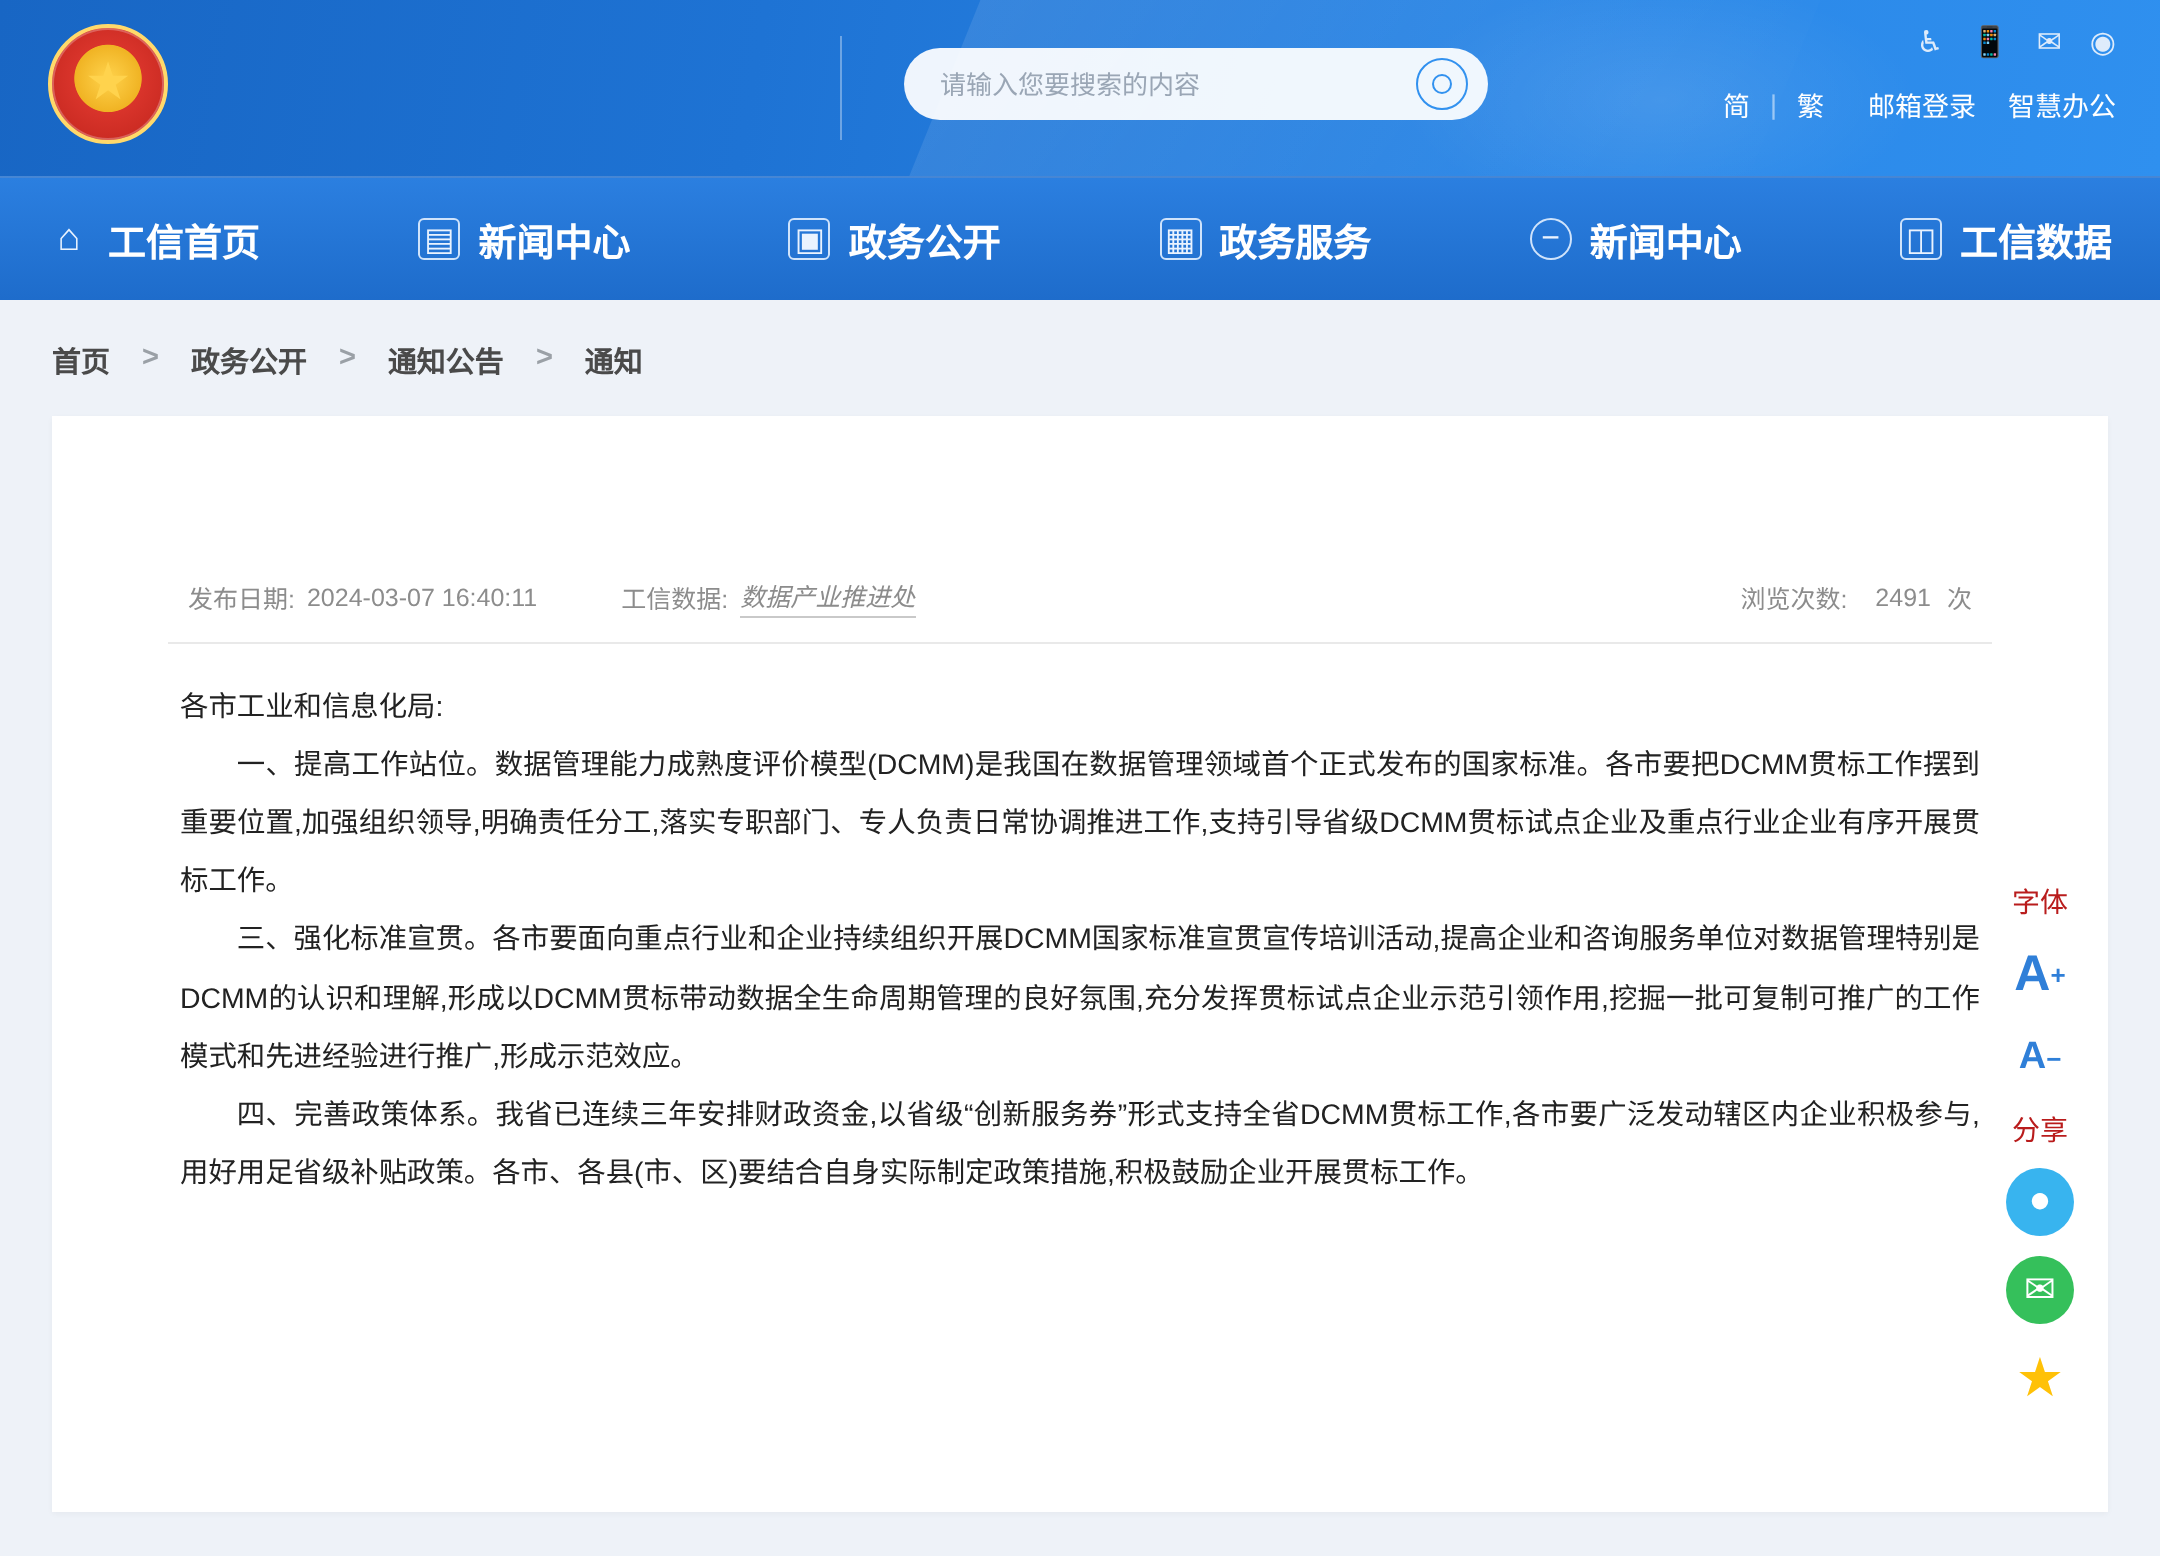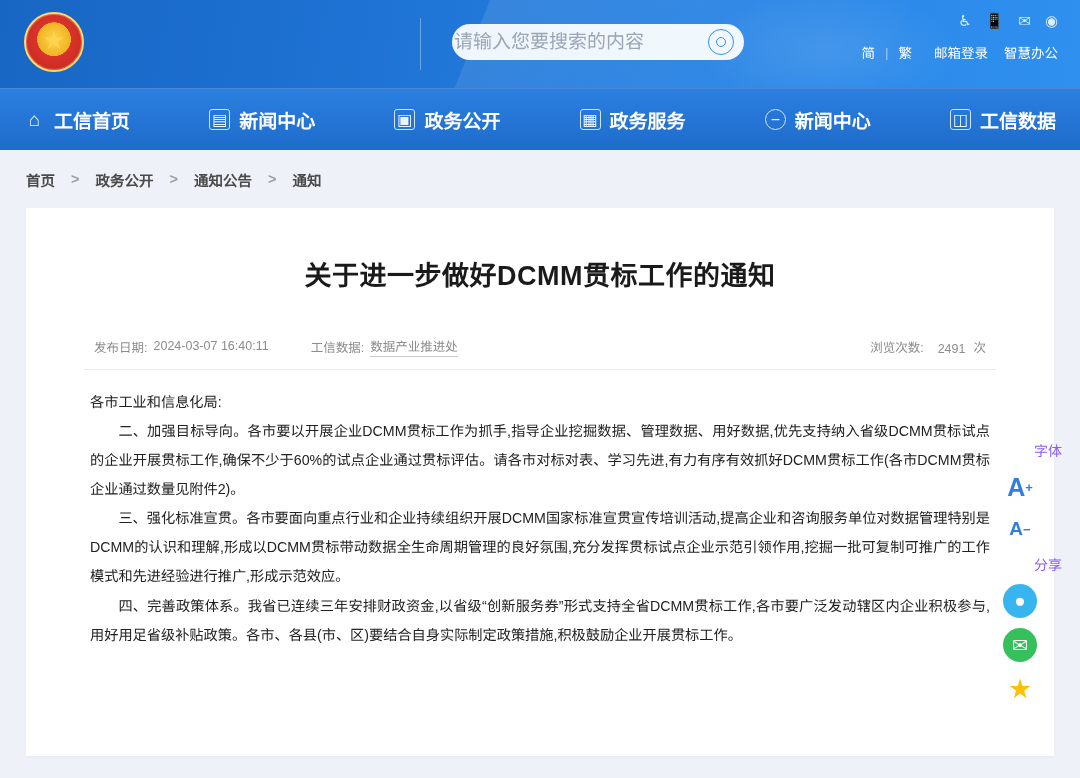--- a/index.html
+++ b/index.html
@@ -69,8 +69,8 @@
   }
   .search-input {
     border: 0; outline: 0; background: transparent;
-    width: 230px; height: 30px;
-    font-size: 19px; color: #333;
+    margin-left: 16px; width: 230px; height: 30px;
+    font-size: 13px; color: #333;
     font-family: "Liberation Sans", "DejaVu Sans", sans-serif;
   }
   .search-input::placeholder { color: #9aa6b5; }

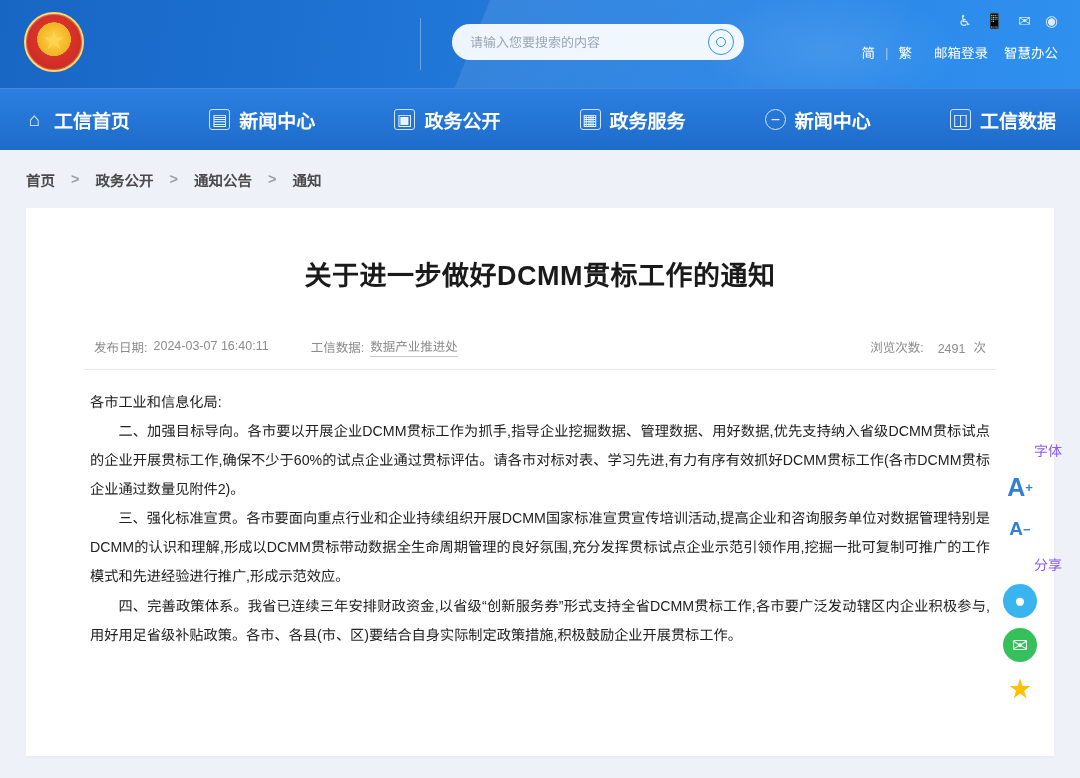--- a/index.html
+++ b/index.html
@@ -272,7 +272,6 @@
   </div>
 
   <div class="card">
-    <div class="art-title">关于进一步做好DCMM贯标工作的通知</div>
 
     <div class="meta">
       <span class="m-label">发布日期:</span>

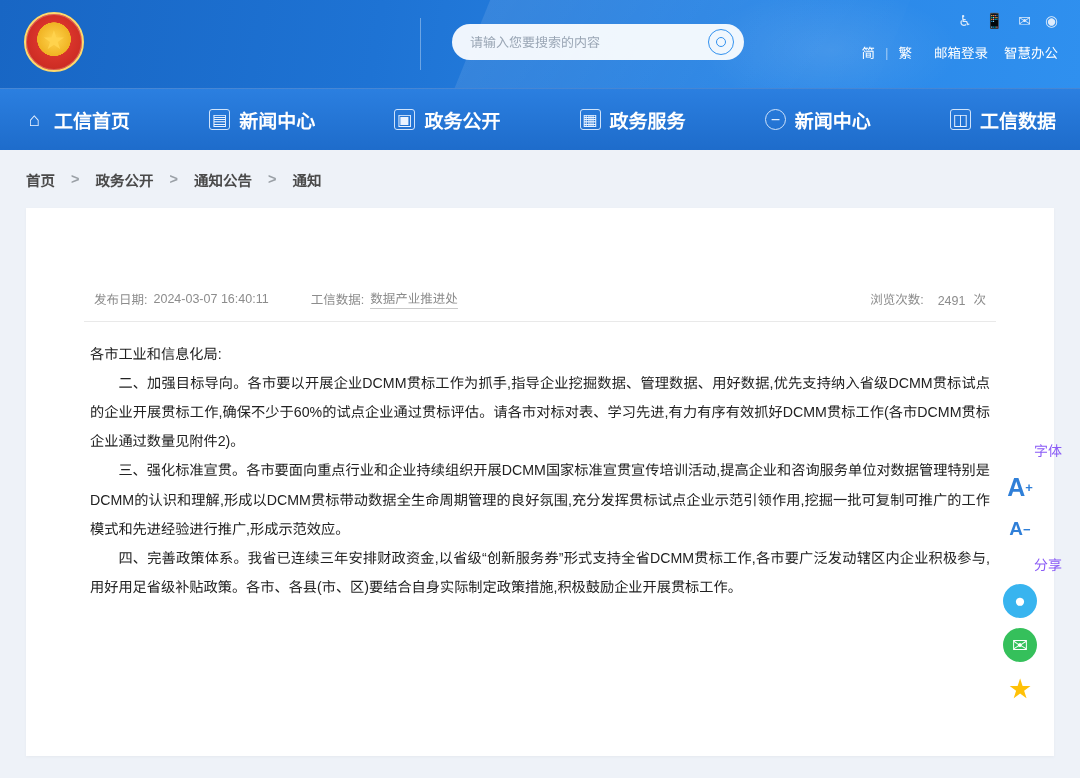--- a/index.html
+++ b/index.html
@@ -154,7 +154,7 @@
   }
   .meta .m-label { margin-right: 6px; }
   .meta .m-val { color: #8c8c8c; }
-  .meta .m-src-val { border-bottom: 1px solid #c9c9c9; padding-bottom: 1px; }
+  .meta .m-src-val { border-bottom: 1px solid #c9c9c9; padding-bottom: 1px; font-style: italic; }
   .meta .gap { width: 42px; }
   .meta .views { margin-left: auto; display: flex; align-items: flex-end; gap: 8px; }
 

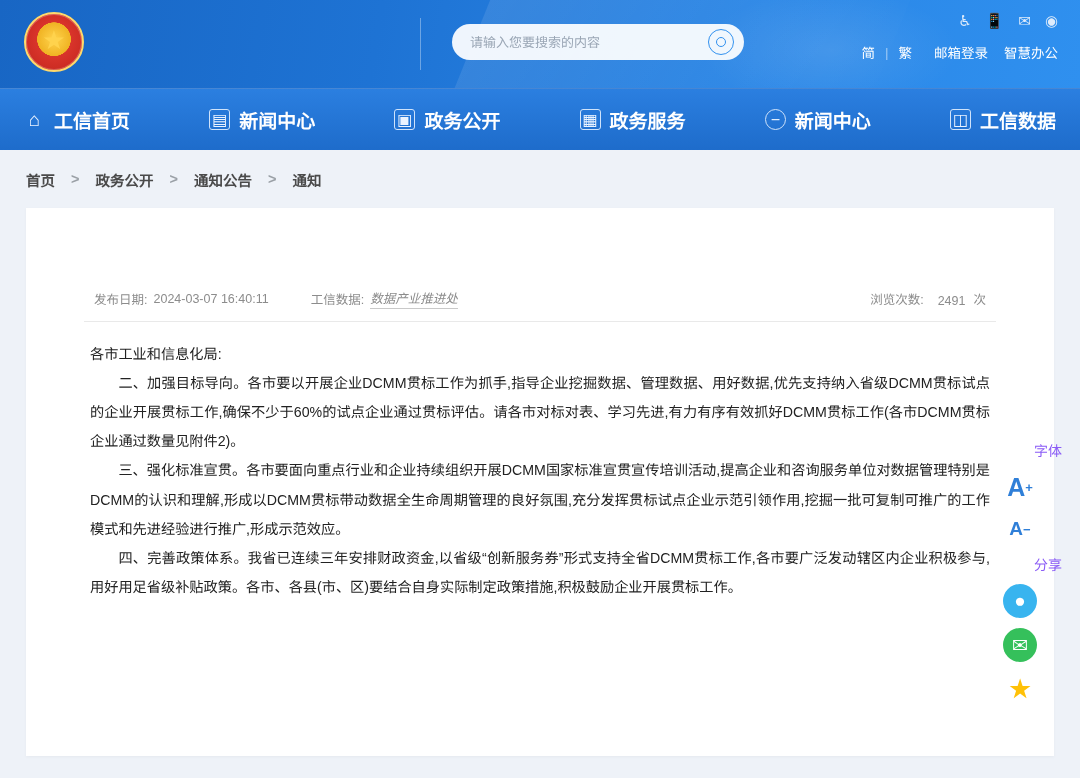--- a/index.html
+++ b/index.html
@@ -156,7 +156,7 @@
   .meta .m-val { color: #8c8c8c; }
   .meta .m-src-val { border-bottom: 1px solid #c9c9c9; padding-bottom: 1px; font-style: italic; }
   .meta .gap { width: 42px; }
-  .meta .views { margin-left: auto; display: flex; align-items: flex-end; gap: 8px; }
+  .meta .views { margin-left: auto; display: flex; align-items: center; gap: 8px; }
 
   .body-text {
     margin-top: 18px;

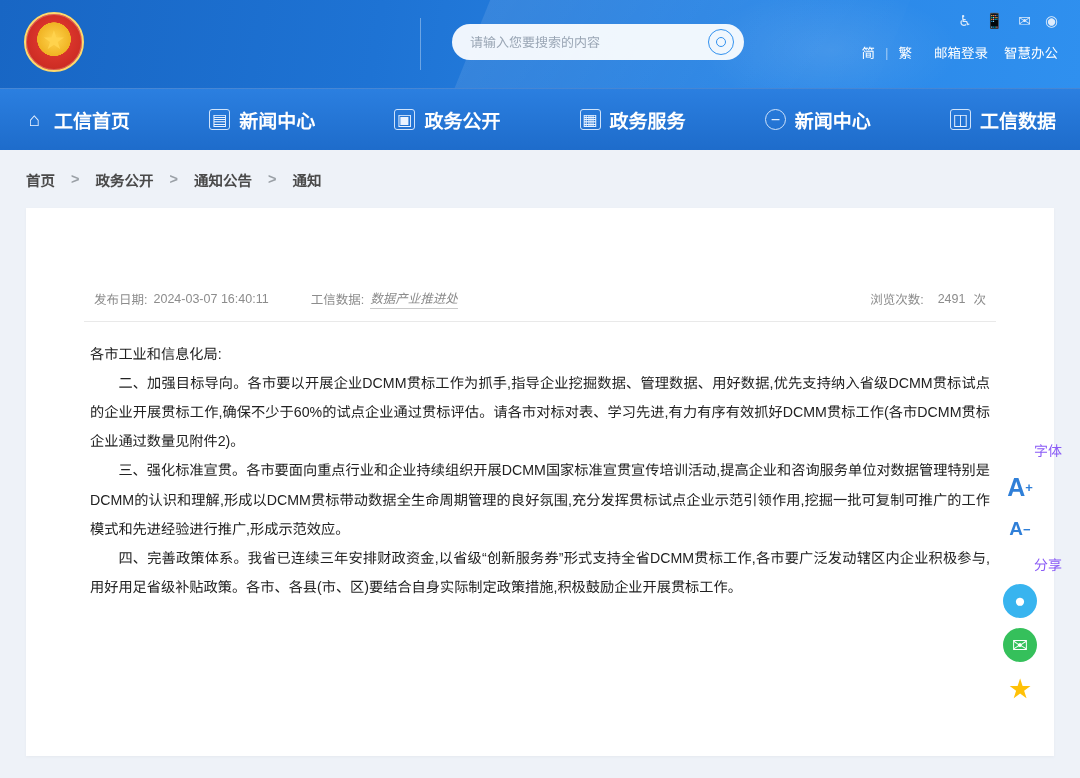--- a/index.html
+++ b/index.html
@@ -288,6 +288,7 @@
 
     <div class="body-text">
       <p>各市工业和信息化局:</p>
+      <p class="indent">一、提高工作站位。数据管理能力成熟度评价模型(DCMM)是我国在数据管理领域首个正式发布的国家标准。各市要把DCMM贯标工作摆到重要位置,加强组织领导,明确责任分工,落实专职部门、专人负责日常协调推进工作,支持引导省级DCMM贯标试点企业及重点行业企业有序开展贯标工作。</p>
       <p class="indent">二、加强目标导向。各市要以开展企业DCMM贯标工作为抓手,指导企业挖掘数据、管理数据、用好数据,优先支持纳入省级DCMM贯标试点的企业开展贯标工作,确保不少于60%的试点企业通过贯标评估。请各市对标对表、学习先进,有力有序有效抓好DCMM贯标工作(各市DCMM贯标企业通过数量见附件2)。</p>
       <p class="indent">三、强化标准宣贯。各市要面向重点行业和企业持续组织开展DCMM国家标准宣贯宣传培训活动,提高企业和咨询服务单位对数据管理特别是DCMM的认识和理解,形成以DCMM贯标带动数据全生命周期管理的良好氛围,充分发挥贯标试点企业示范引领作用,挖掘一批可复制可推广的工作模式和先进经验进行推广,形成示范效应。</p>
       <p class="indent">四、完善政策体系。我省已连续三年安排财政资金,以省级“创新服务券”形式支持全省DCMM贯标工作,各市要广泛发动辖区内企业积极参与,用好用足省级补贴政策。各市、各县(市、区)要结合自身实际制定政策措施,积极鼓励企业开展贯标工作。</p>

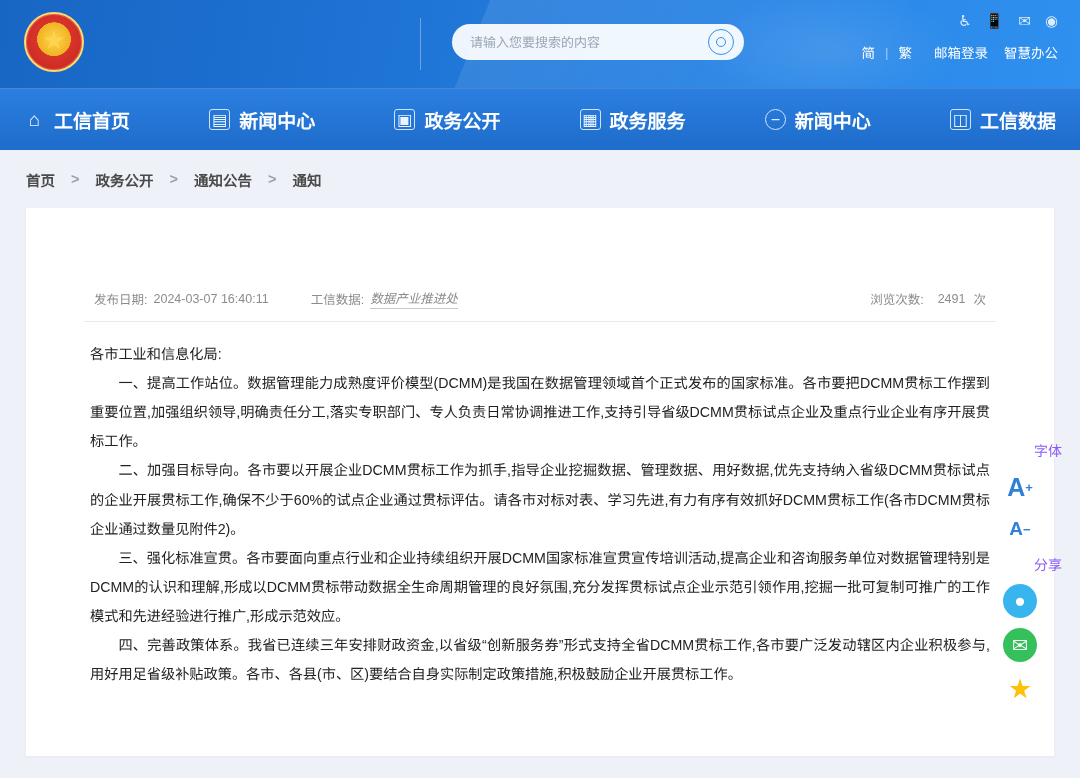--- a/index.html
+++ b/index.html
@@ -176,7 +176,7 @@
     width: 84px;
     text-align: center;
   }
-  .rail-title { font-size: 14px; color: #8b5cf6; margin-bottom: 10px; text-align: right; }
+  .rail-title { font-size: 14px; color: #b91c1c; margin-bottom: 10px; }
   .rail-btn {
     width: 34px; height: 34px; margin: 0 auto 8px auto;
     display: flex; align-items: center; justify-content: center;

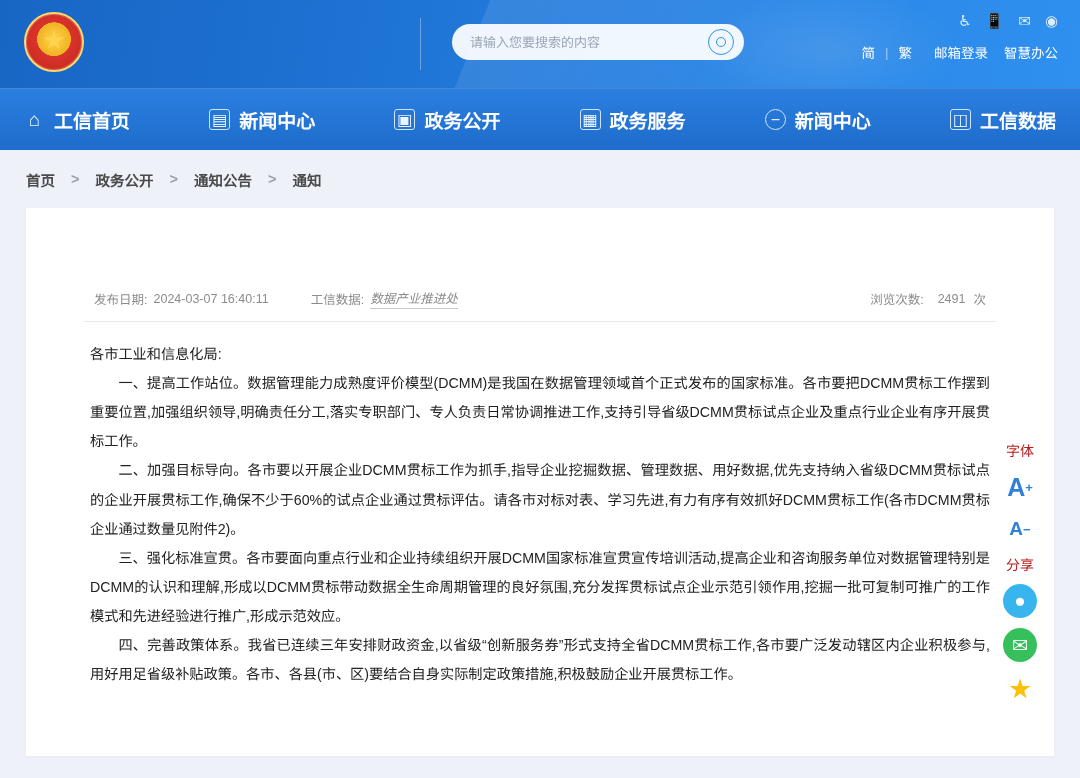--- a/index.html
+++ b/index.html
@@ -289,7 +289,6 @@
     <div class="body-text">
       <p>各市工业和信息化局:</p>
       <p class="indent">一、提高工作站位。数据管理能力成熟度评价模型(DCMM)是我国在数据管理领域首个正式发布的国家标准。各市要把DCMM贯标工作摆到重要位置,加强组织领导,明确责任分工,落实专职部门、专人负责日常协调推进工作,支持引导省级DCMM贯标试点企业及重点行业企业有序开展贯标工作。</p>
-      <p class="indent">二、加强目标导向。各市要以开展企业DCMM贯标工作为抓手,指导企业挖掘数据、管理数据、用好数据,优先支持纳入省级DCMM贯标试点的企业开展贯标工作,确保不少于60%的试点企业通过贯标评估。请各市对标对表、学习先进,有力有序有效抓好DCMM贯标工作(各市DCMM贯标企业通过数量见附件2)。</p>
       <p class="indent">三、强化标准宣贯。各市要面向重点行业和企业持续组织开展DCMM国家标准宣贯宣传培训活动,提高企业和咨询服务单位对数据管理特别是DCMM的认识和理解,形成以DCMM贯标带动数据全生命周期管理的良好氛围,充分发挥贯标试点企业示范引领作用,挖掘一批可复制可推广的工作模式和先进经验进行推广,形成示范效应。</p>
       <p class="indent">四、完善政策体系。我省已连续三年安排财政资金,以省级“创新服务券”形式支持全省DCMM贯标工作,各市要广泛发动辖区内企业积极参与,用好用足省级补贴政策。各市、各县(市、区)要结合自身实际制定政策措施,积极鼓励企业开展贯标工作。</p>
     </div>

